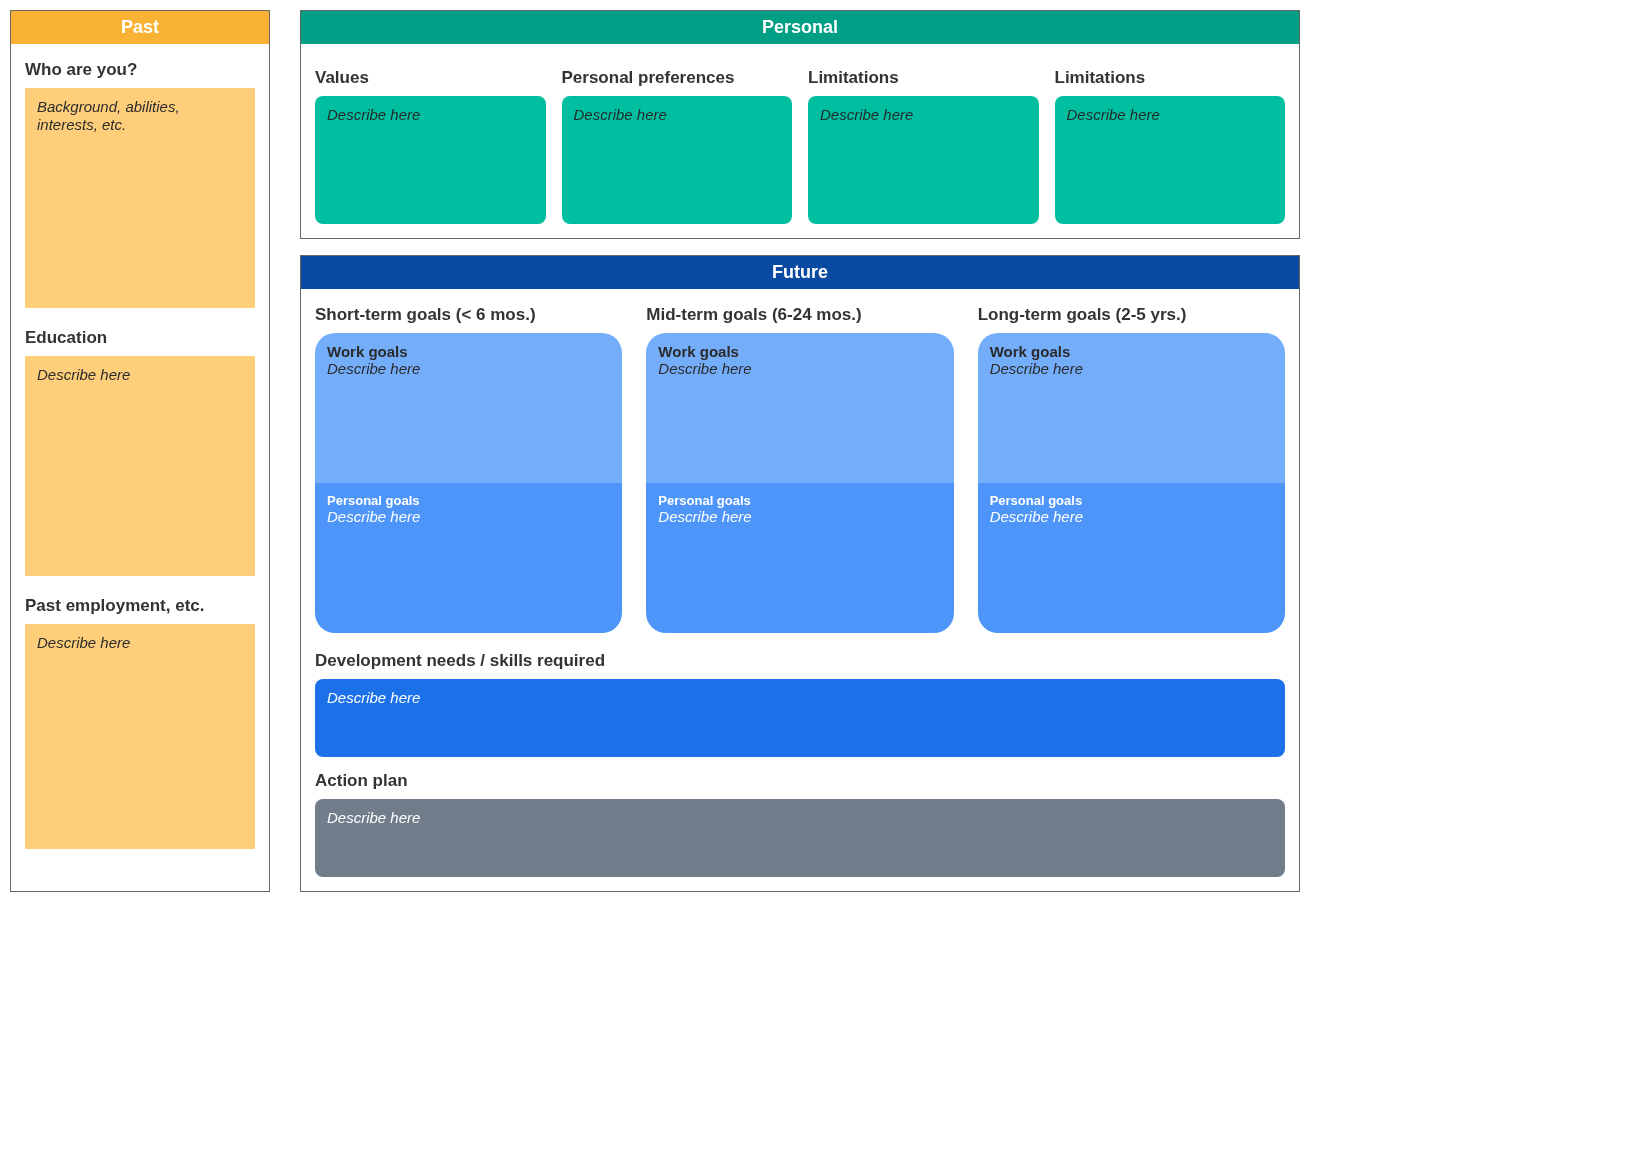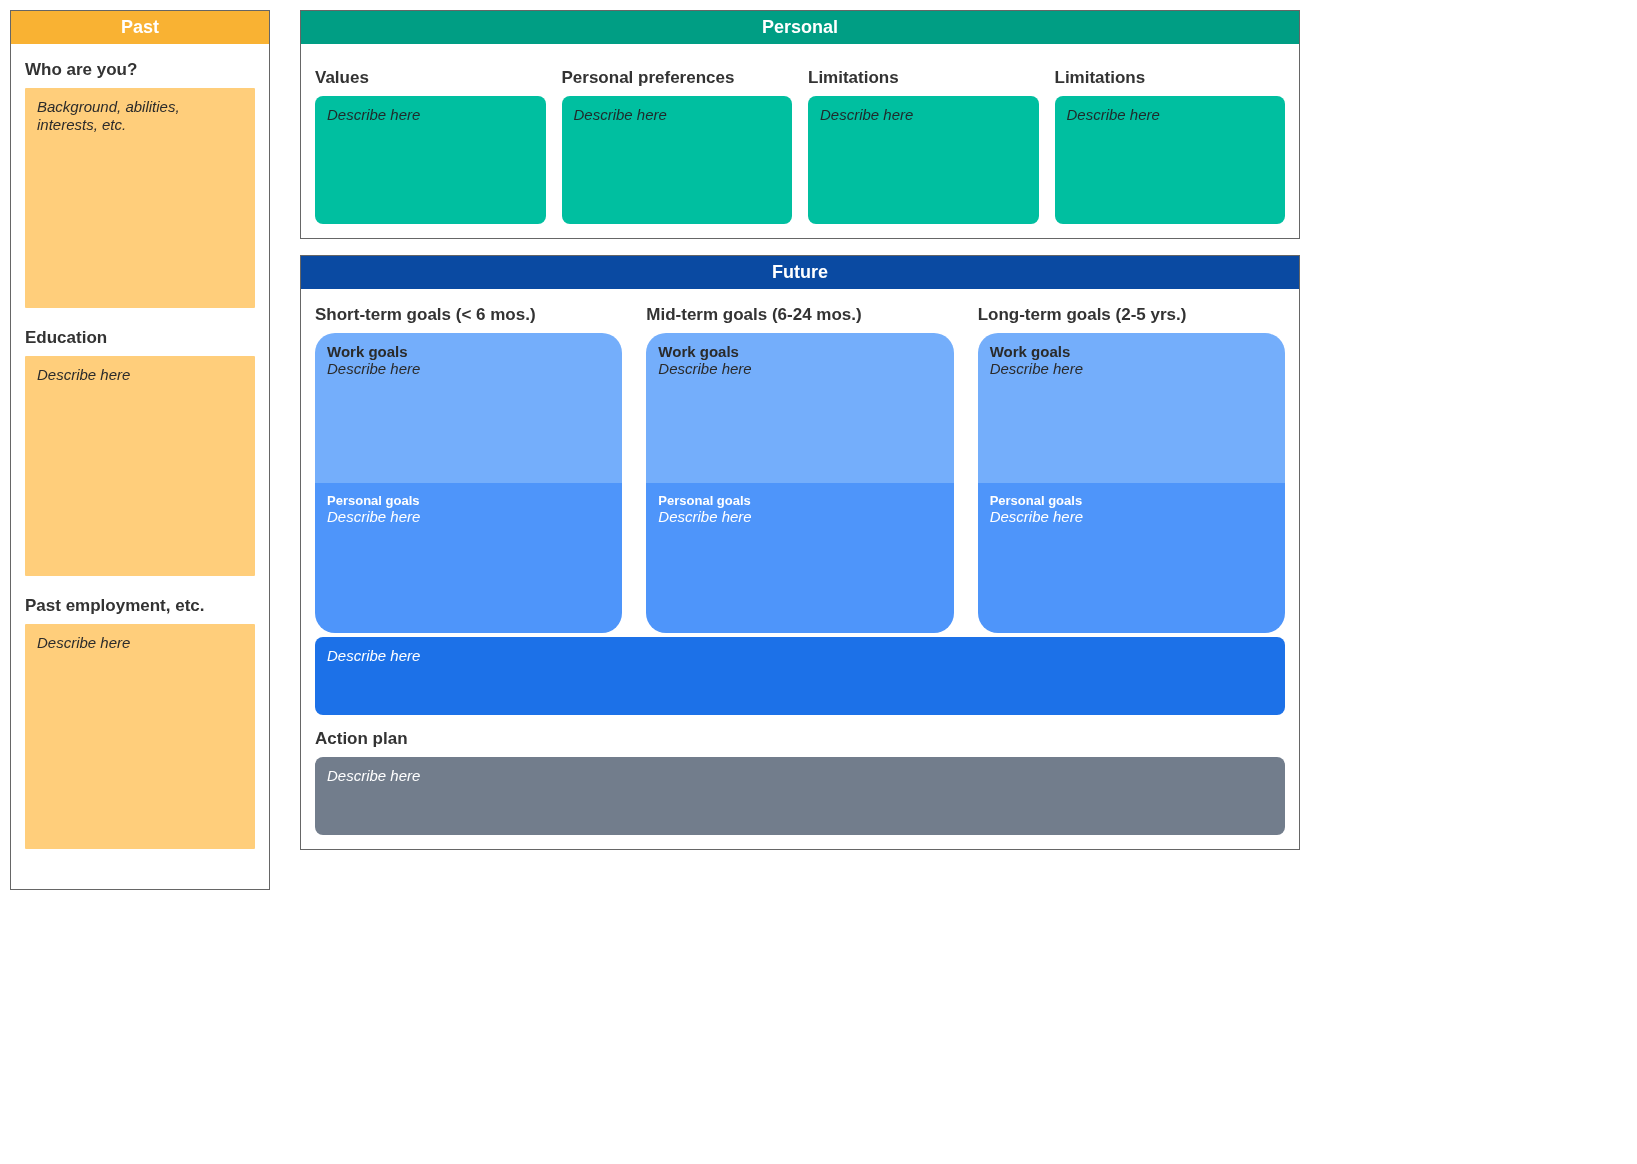--- a/index.html
+++ b/index.html
@@ -213,6 +213,7 @@
           </div>
         </div>
 
+        <div class="section-title" style="margin-top:18px">Development needs / skills required</div>
         <div class="wide-box blue-bright">
           <span class="placeholder-light">Describe here</span>
         </div>

